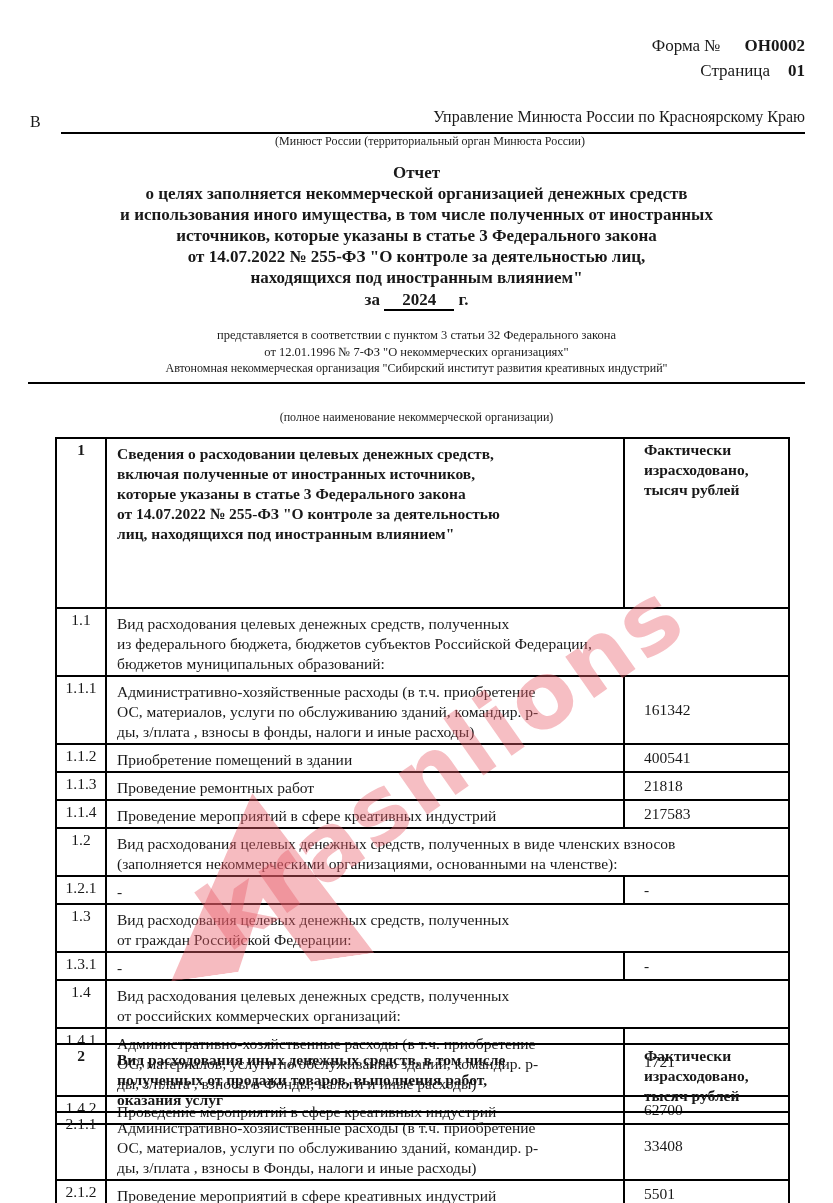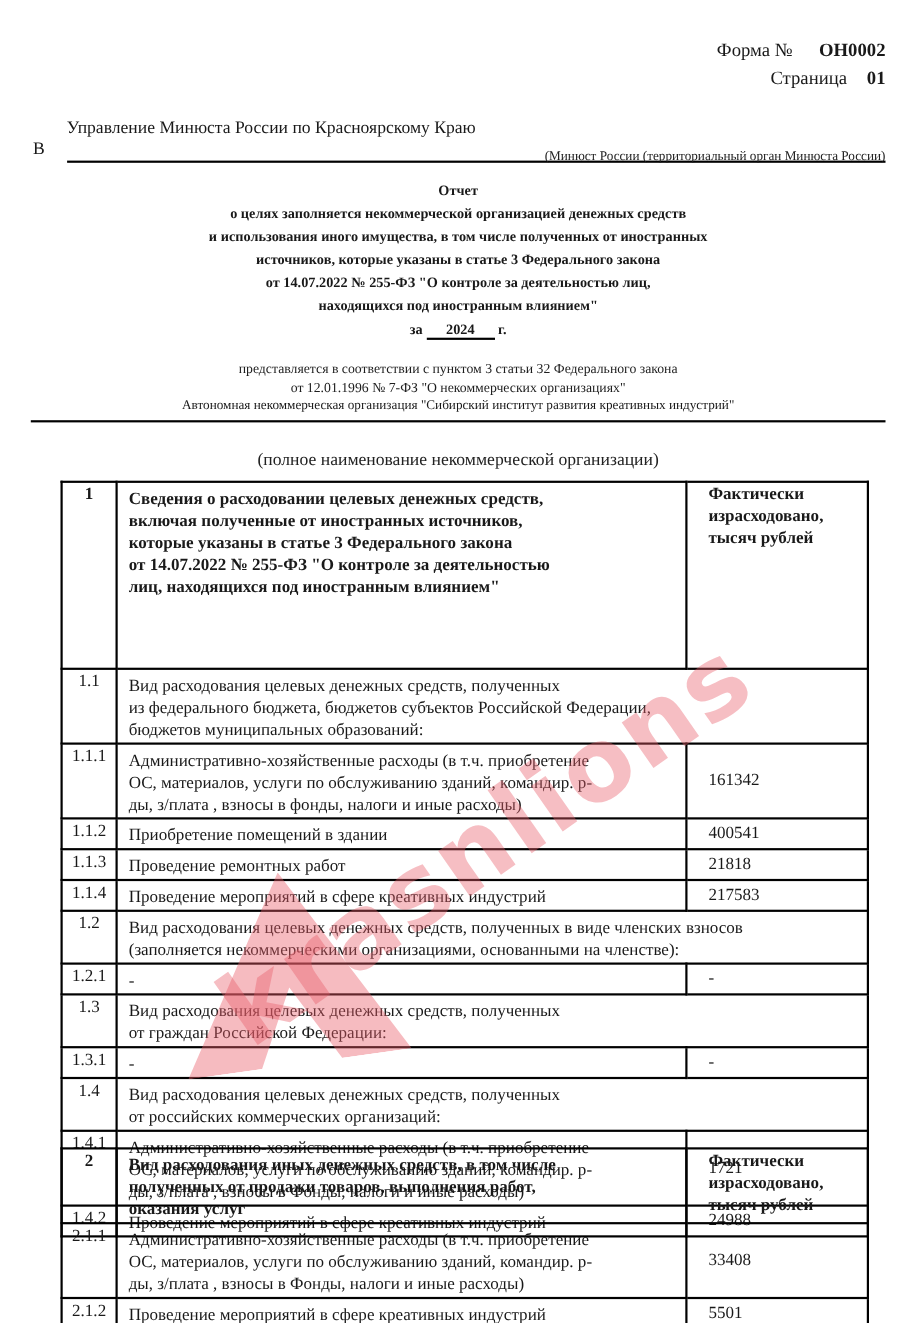--- a/index.html
+++ b/index.html
@@ -19,7 +19,7 @@
   
   .recipient{position:absolute;top:108px;left:30px;right:28px;display:flex;align-items:flex-end;font-size:16px;}
   .recipient .prefix{padding-right:20px;padding-bottom:3px;}
-  .recipient .line{flex:1;text-align:left;border-bottom:2px solid #000;padding-bottom:20px;}
+  .recipient .line{flex:1;text-align:right;border-bottom:2px solid #000;padding-bottom:6px;}
   .recipient-caption{position:absolute;top:134px;left:55px;right:28px;text-align:right;font-size:12px;color:#222;}
 
   

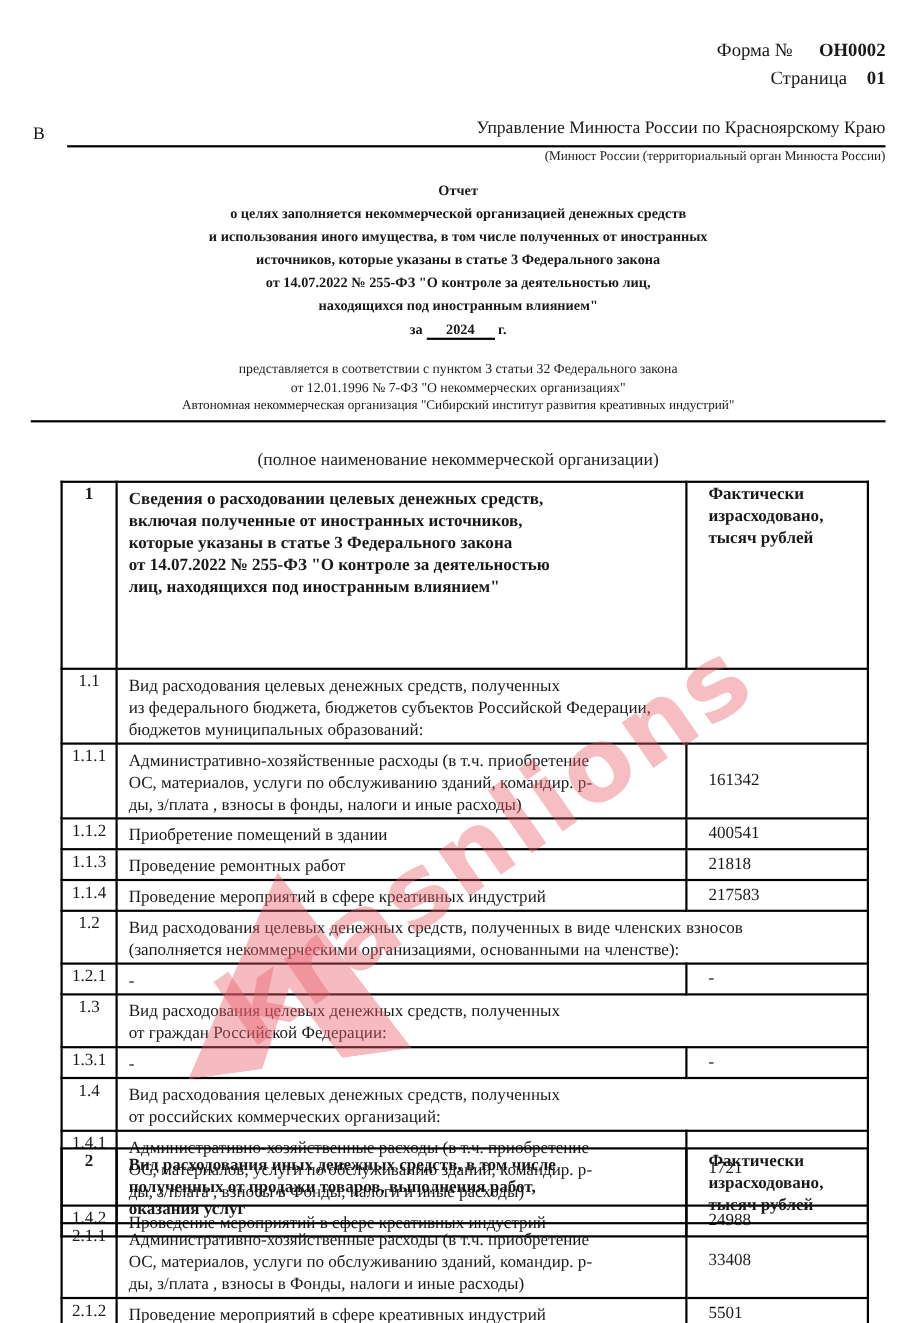--- a/index.html
+++ b/index.html
@@ -20,7 +20,7 @@
   .recipient{position:absolute;top:108px;left:30px;right:28px;display:flex;align-items:flex-end;font-size:16px;}
   .recipient .prefix{padding-right:20px;padding-bottom:3px;}
   .recipient .line{flex:1;text-align:right;border-bottom:2px solid #000;padding-bottom:6px;}
-  .recipient-caption{position:absolute;top:134px;left:55px;right:28px;text-align:right;font-size:12px;color:#222;}
+  .recipient-caption{position:absolute;top:134px;left:55px;right:28px;text-align:center;font-size:12px;color:#222;}
 
   
   .doc-title{position:absolute;top:162px;left:0;width:833px;text-align:center;font-weight:bold;font-size:13px;line-height:21px;}

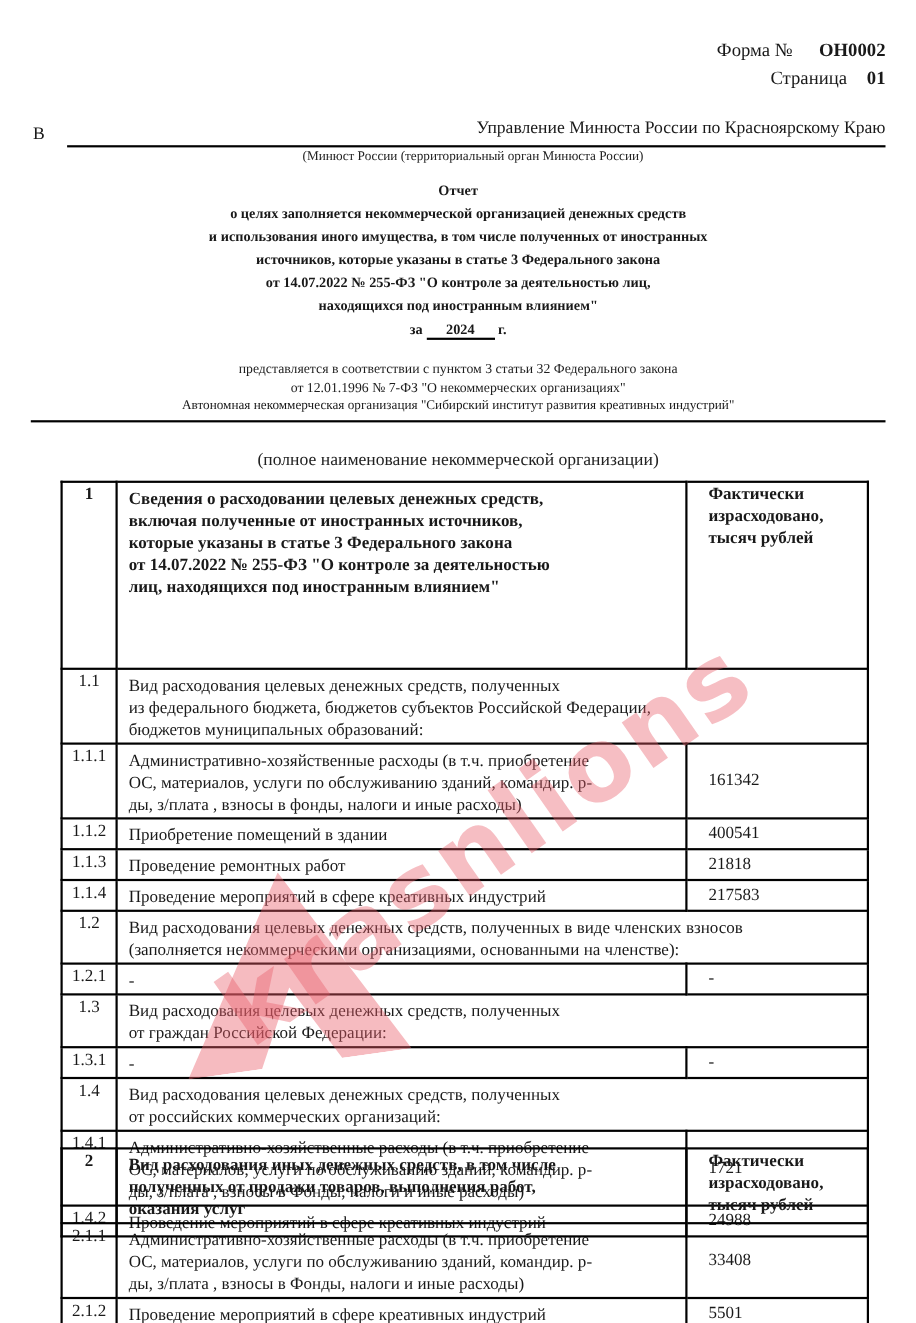--- a/index.html
+++ b/index.html
@@ -23,7 +23,7 @@
   .recipient-caption{position:absolute;top:134px;left:55px;right:28px;text-align:center;font-size:12px;color:#222;}
 
   
-  .doc-title{position:absolute;top:162px;left:0;width:833px;text-align:center;font-weight:bold;font-size:13px;line-height:21px;}
+  .doc-title{position:absolute;top:162px;left:0;width:833px;text-align:center;font-weight:bold;font-size:17px;line-height:21px;}
   .doc-title .year-line{margin-top:1px;}
   .year-val{border-bottom:2px solid #000;padding:0 18px;}
 

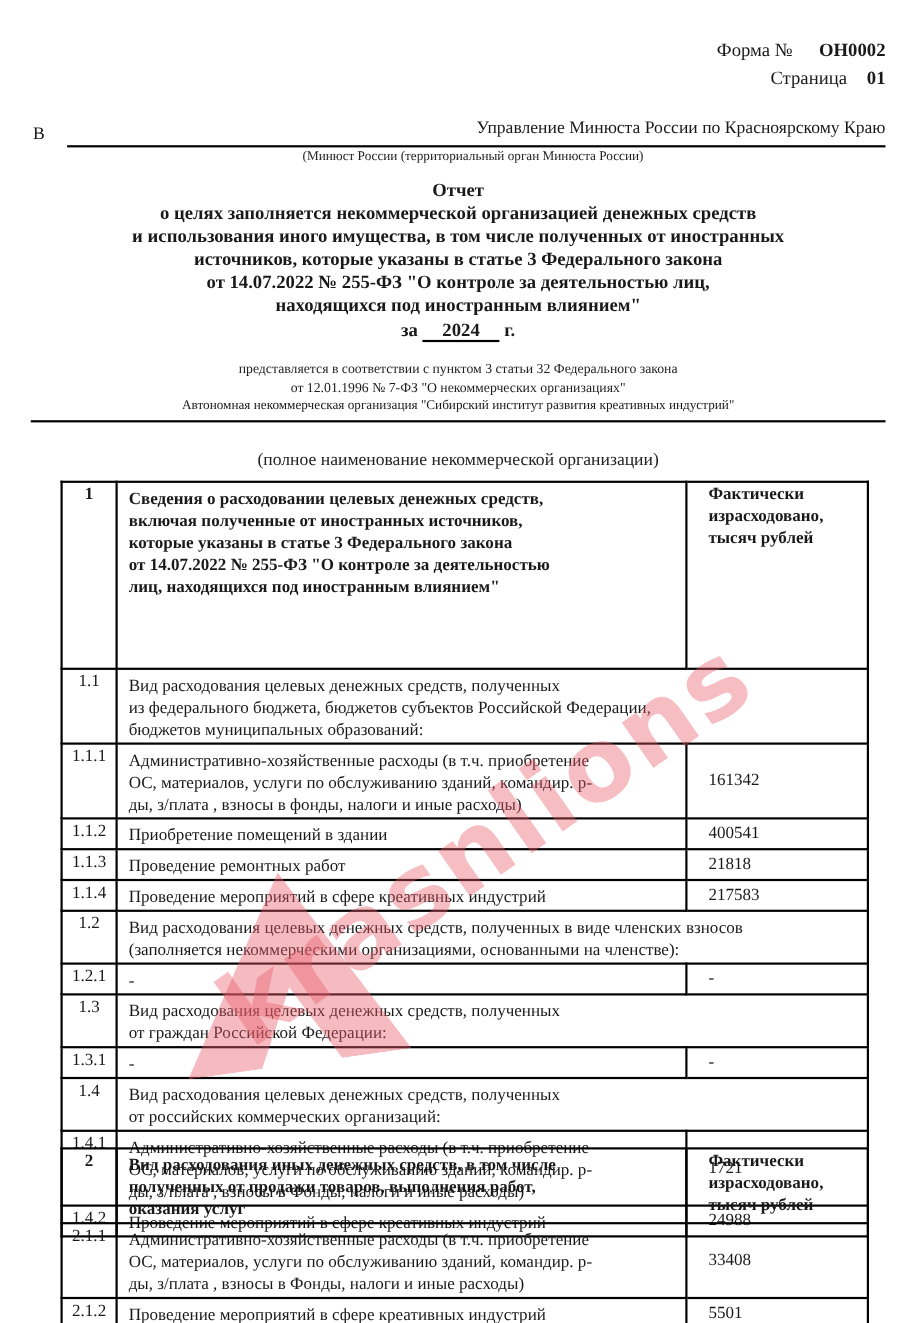--- a/index.html
+++ b/index.html
@@ -30,7 +30,7 @@
   .doc-subtitle{position:absolute;top:327px;left:0;width:833px;text-align:center;font-size:12.5px;line-height:17px;color:#1d1d1d;}
 
   .org{position:absolute;top:358px;left:28px;width:777px;border-bottom:2px solid #000;text-align:center;font-size:12px;line-height:21px;padding-bottom:3px;}
-  .org-caption{position:absolute;top:410px;left:28px;width:777px;text-align:center;font-size:16px;color:#222;}
+  .org-caption{position:absolute;top:410px;left:28px;width:777px;text-align:center;font-size:12px;color:#222;}
 
   
   table.report{position:absolute;left:55px;width:733px;border-collapse:collapse;table-layout:fixed;font-size:15.5px;line-height:20px;}

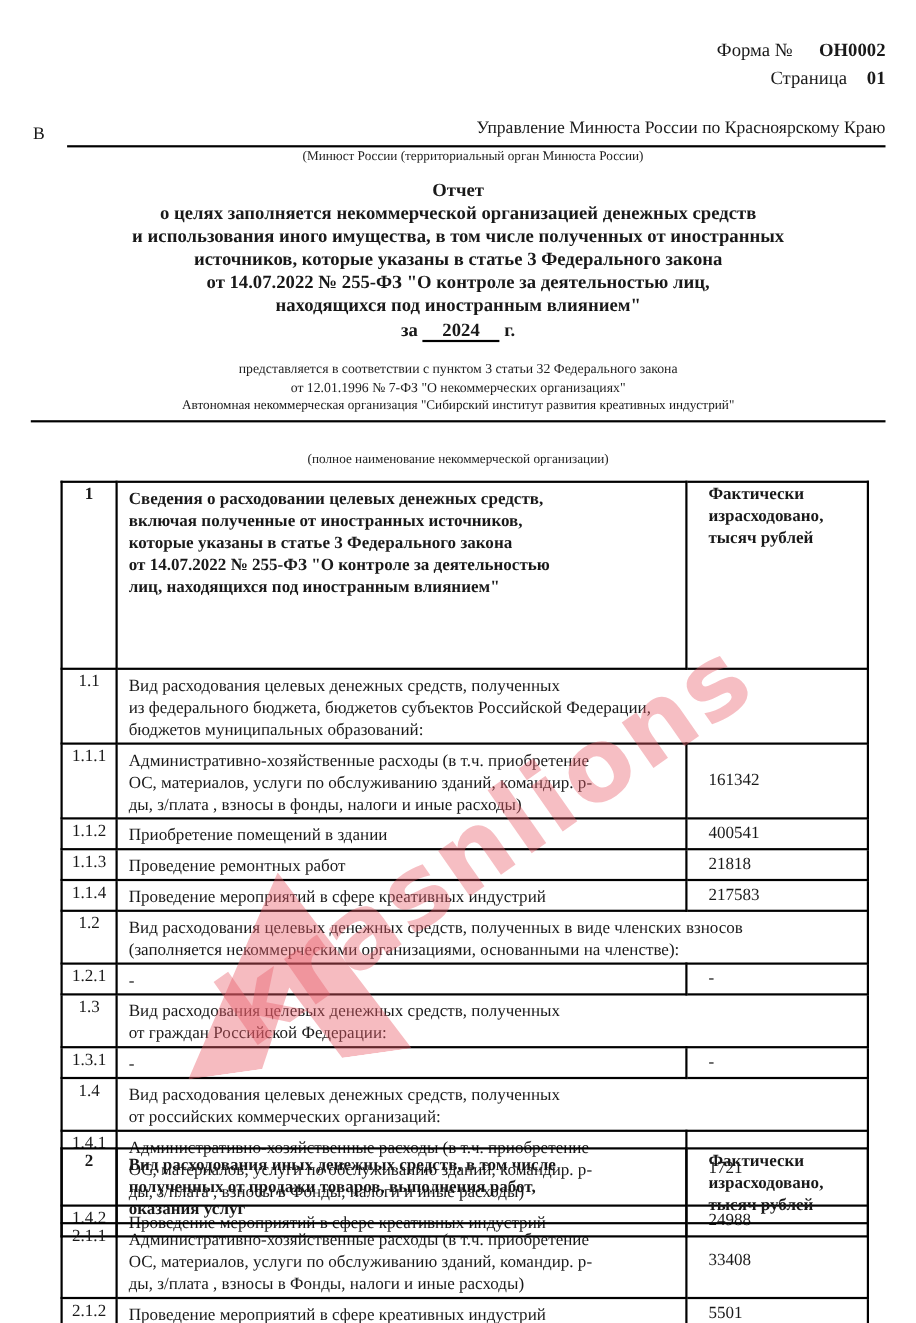--- a/index.html
+++ b/index.html
@@ -186,7 +186,7 @@
     <tr class="r1">
       <td class="num">1.4.2</td>
       <td>Проведение мероприятий в сфере креативных индустрий</td>
-      <td class="val">24988</td>
+      <td class="val">62700</td>
     </tr>
   </tbody>
     </table>

